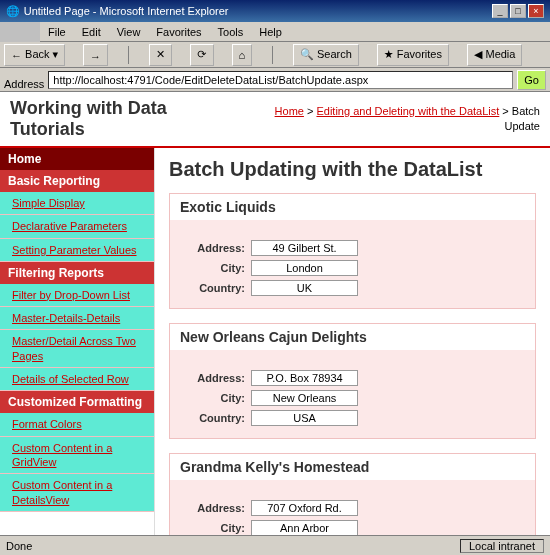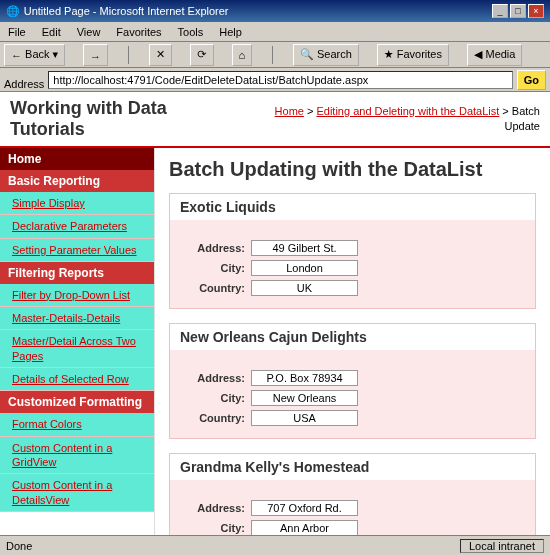--- a/index.html
+++ b/index.html
@@ -47,6 +47,7 @@
       font-size: 11px;
       height: 20px;
       align-items: center;
+      margin-left: 40px;
     }
     .menu-item { cursor: pointer; padding: 1px 4px; }
 

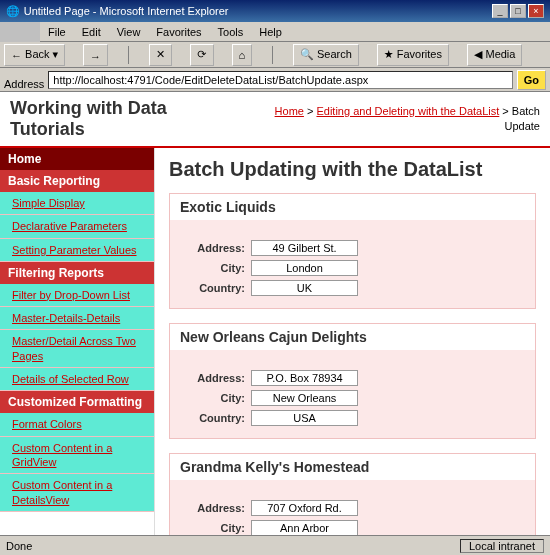--- a/index.html
+++ b/index.html
@@ -92,13 +92,13 @@
       height: 18px;
     }
     .go-btn {
-      background: #fde047;
+      background: #bef264;
       border: 1px outset #fff;
       padding: 1px 6px;
       font-size: 11px;
       cursor: pointer;
       height: 20px;
-      font-weight: bold;
+      font-weight: normal;
     }
 
     

